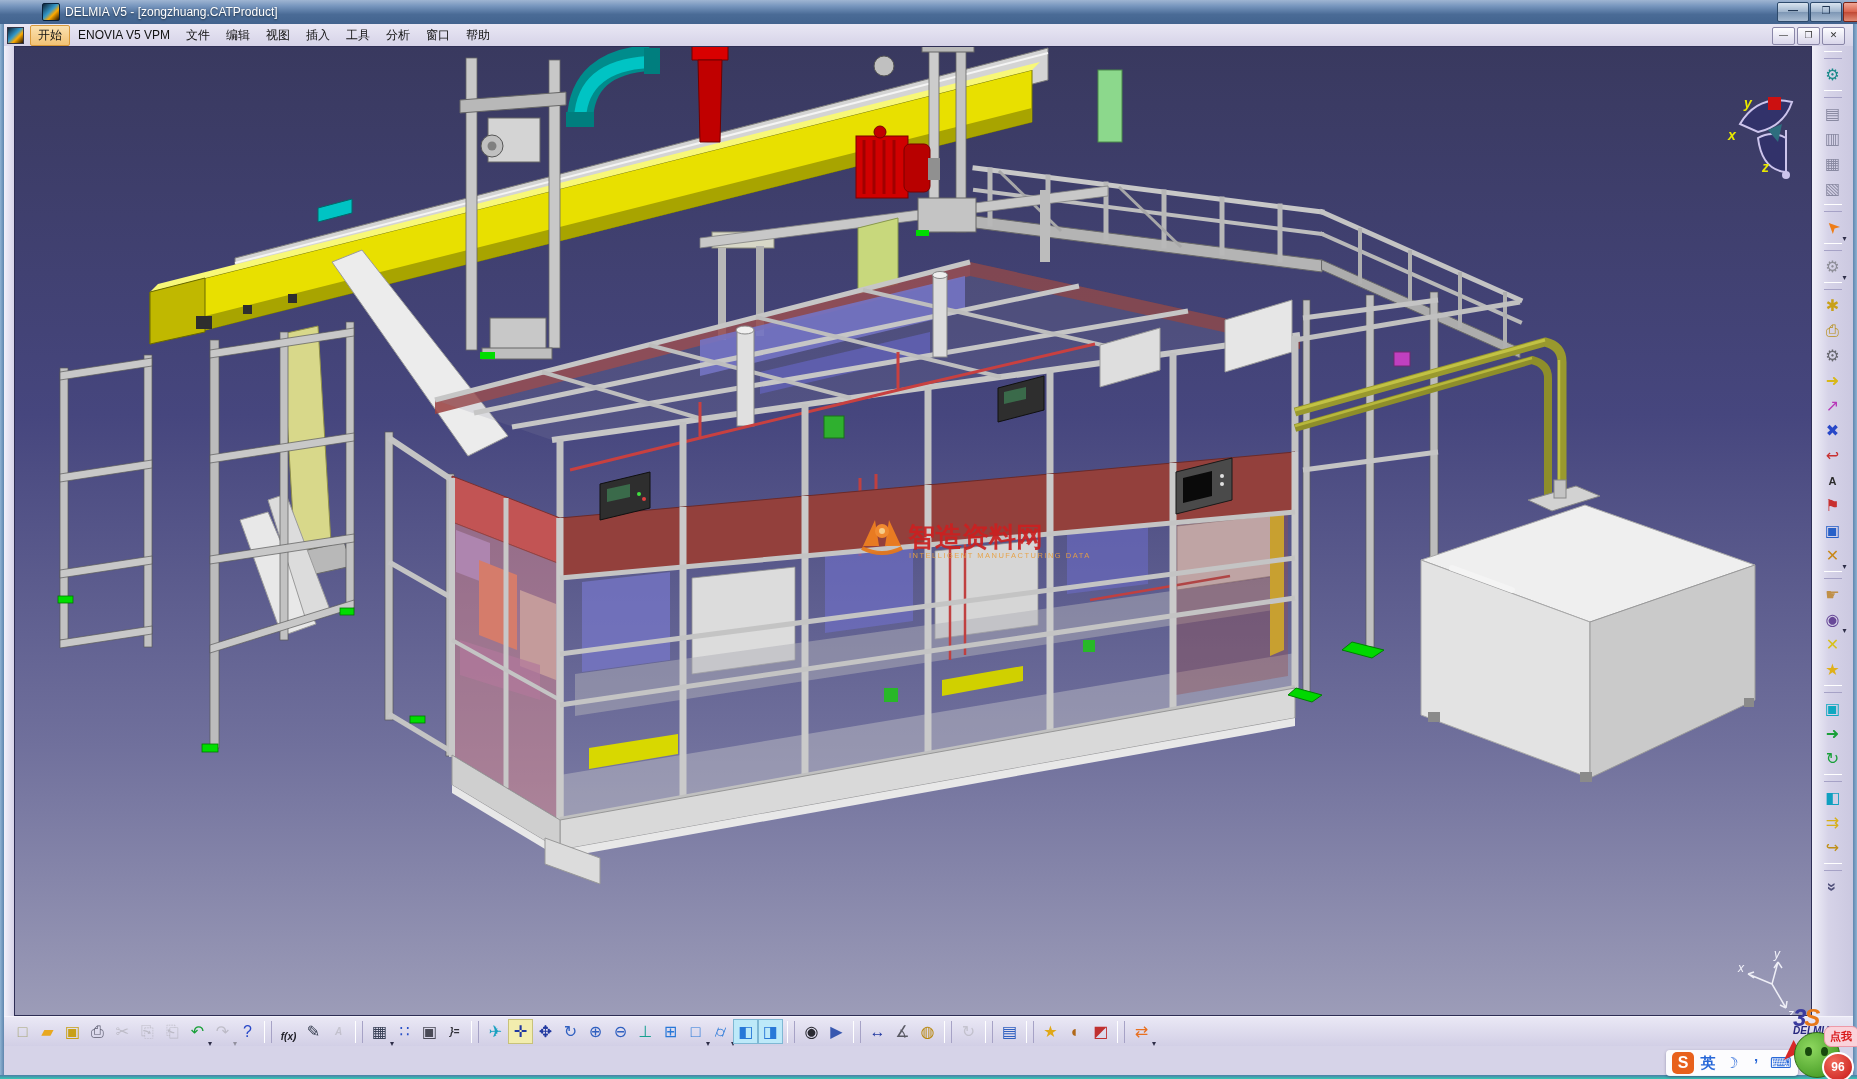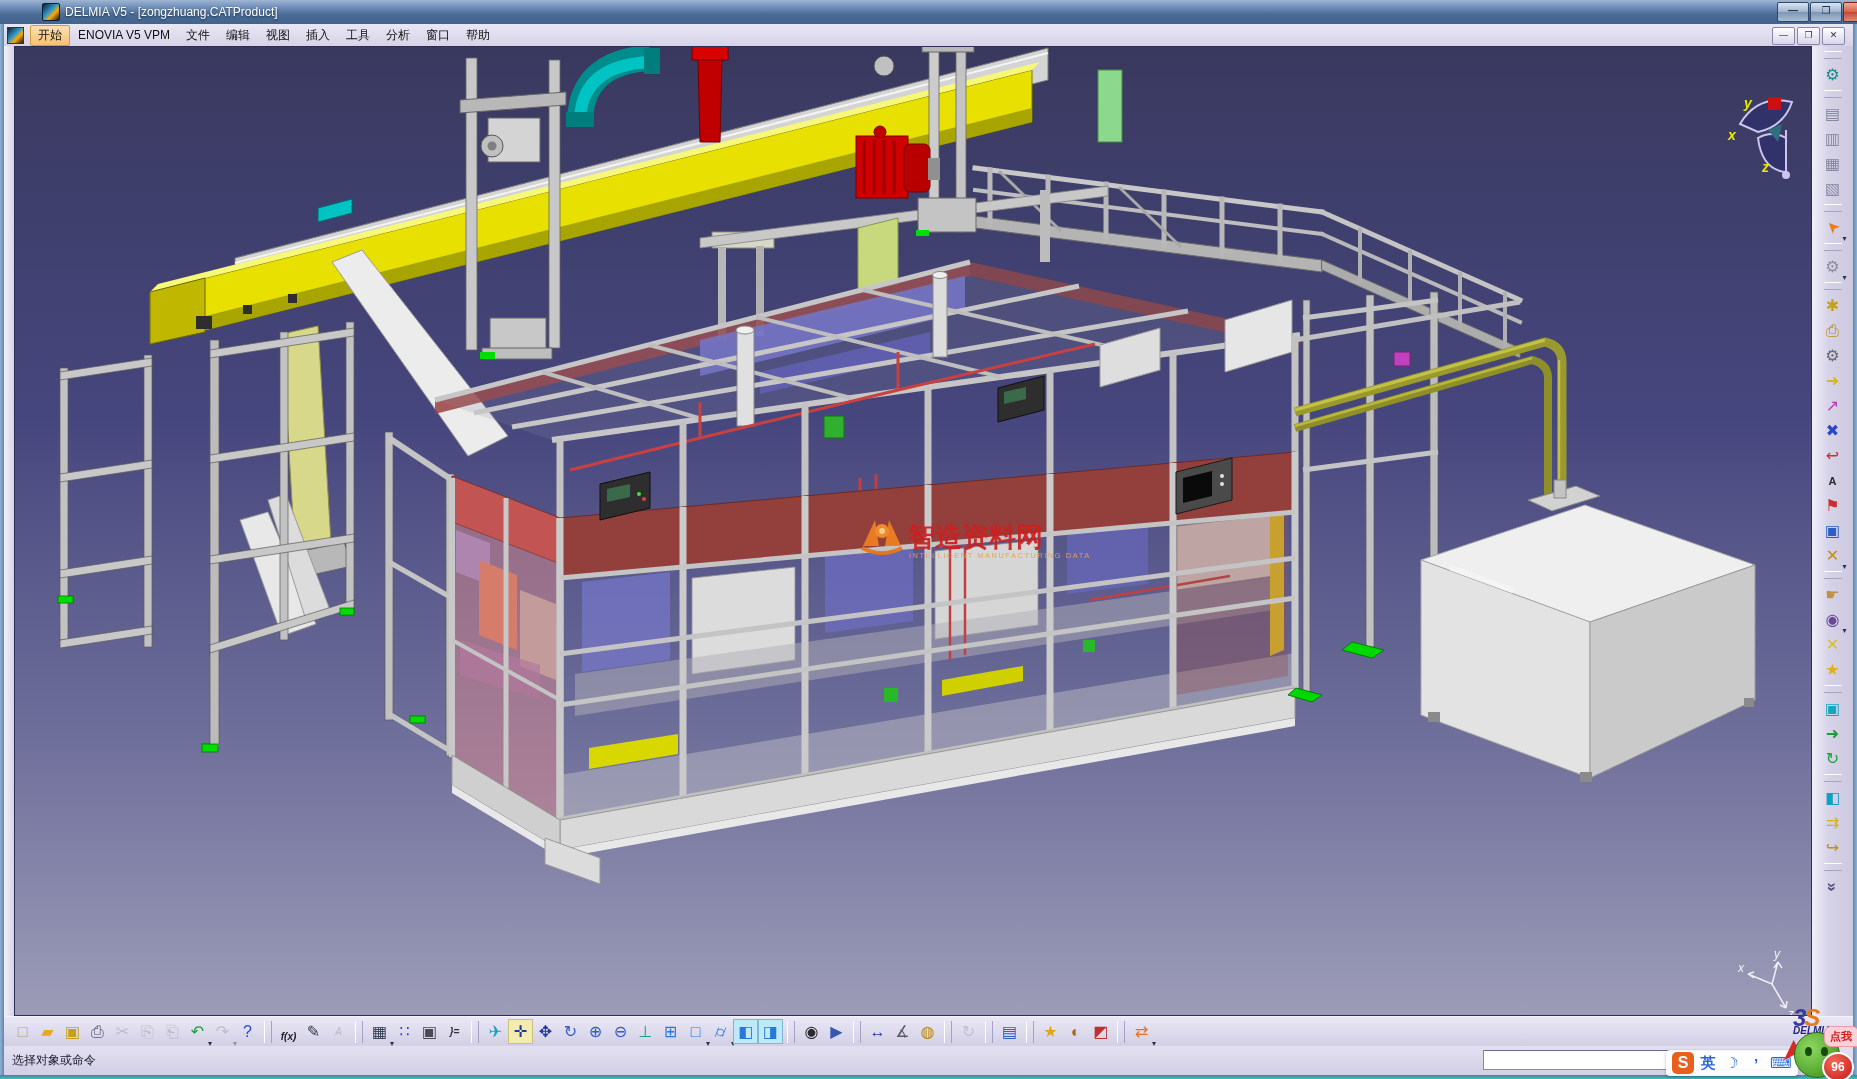--- a/index.html
+++ b/index.html
@@ -676,10 +676,6 @@
       </div>
     </div>
 
-  <div class="statusbar">
-    <div class="status-msg">选择对象或命令</div>
-    <input class="cmd-input" type="text" value="" style="">
-  </div>
   <div class="frame-bottom"></div>
 
   <div class="dslogo">

